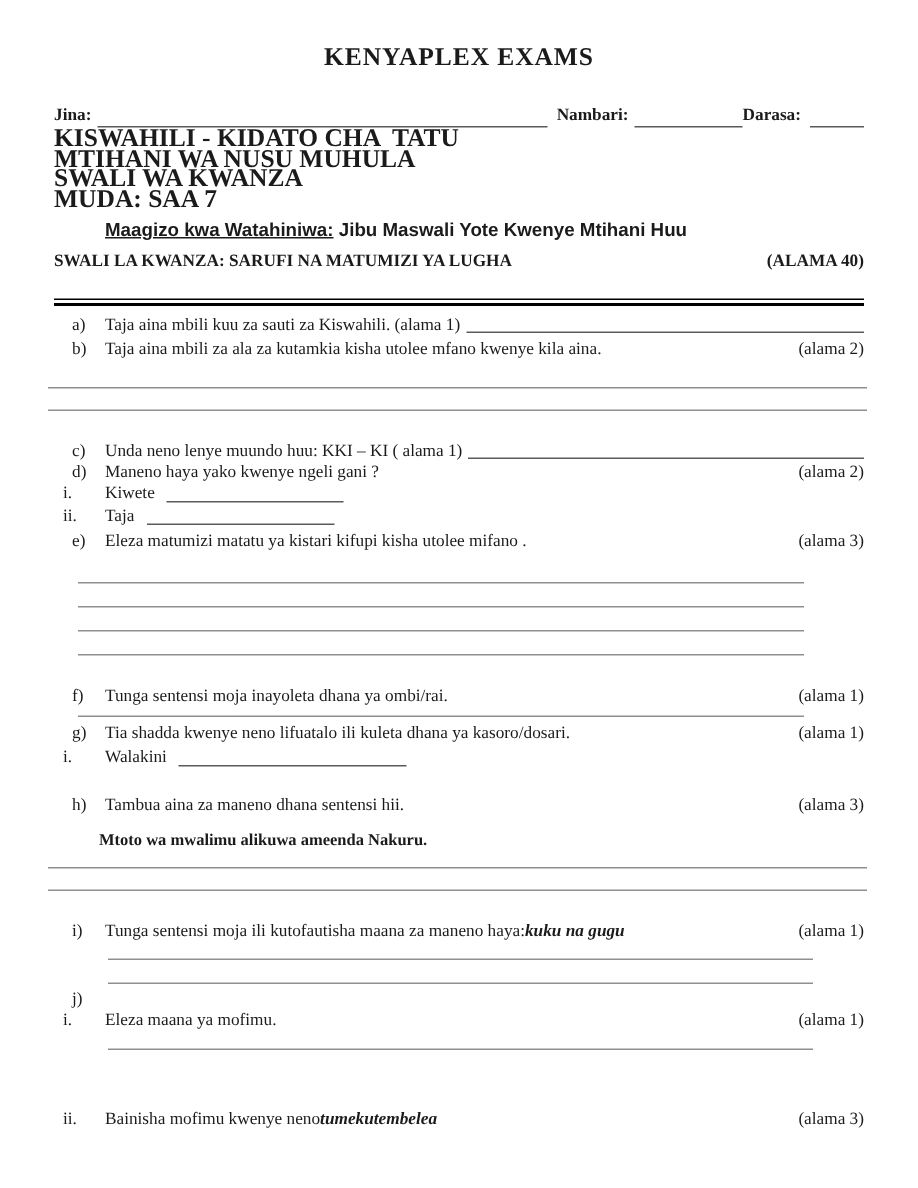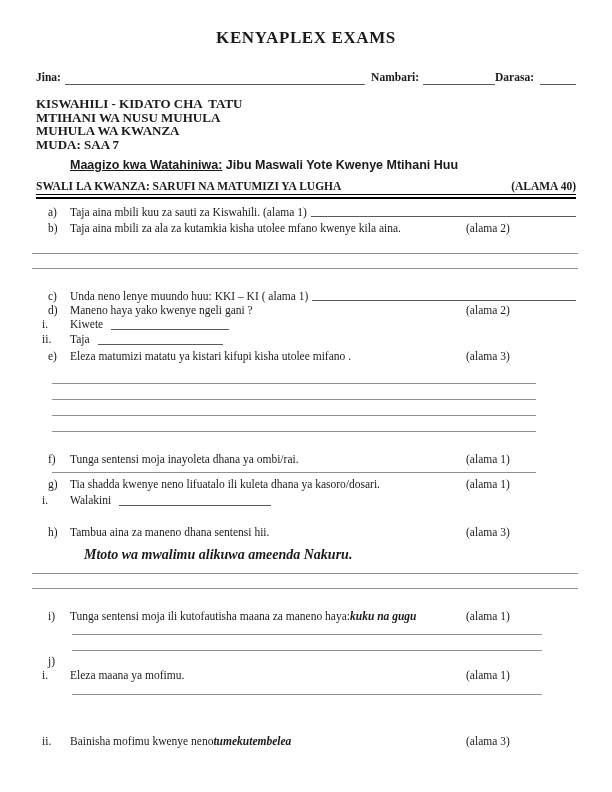--- a/index.html
+++ b/index.html
@@ -24,7 +24,7 @@
   .fill-number { width:72px; margin:0 0 0 4px; }
   .fill-class { width:36px; margin-left:6px; }
   
-  .course { margin-top:12px; font-weight:bold; font-size:13px; line-height:13.5px; }
+  .course { font-weight:bold; font-size:17px; line-height:13.5px; }
   .course div { white-space:pre; }
   
   .instructions {

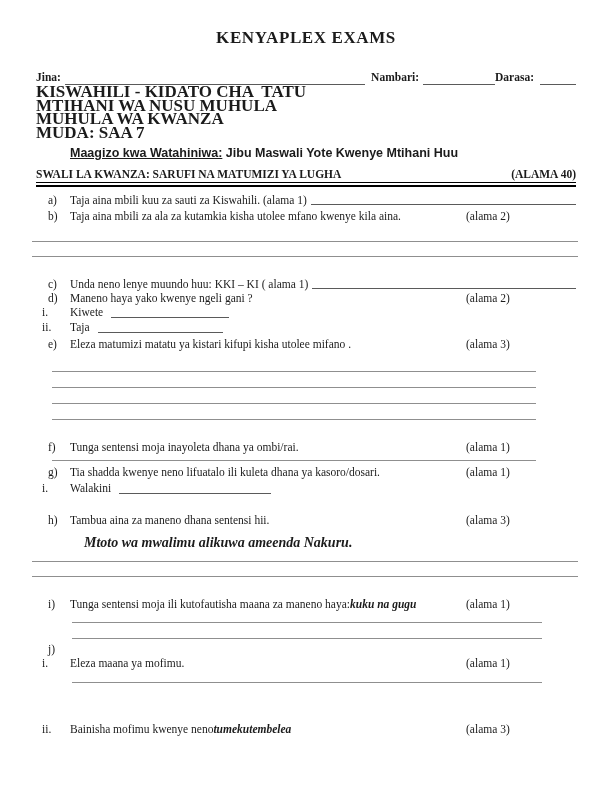--- a/index.html
+++ b/index.html
@@ -80,7 +80,7 @@
   <div class="course">
     <div>KISWAHILI - KIDATO CHA  TATU</div>
     <div>MTIHANI WA NUSU MUHULA</div>
-    <div>MUHULA WA KWANZA</div>
+    <div>SWALI WA KWANZA</div>
     <div>MUDA: SAA 7</div>
   </div>
 

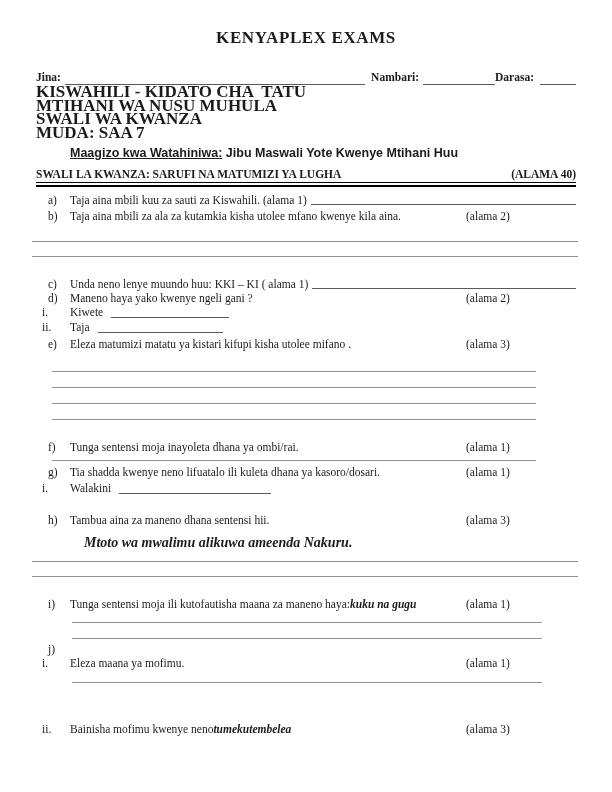--- a/index.html
+++ b/index.html
@@ -37,7 +37,7 @@
   .section-row {
     display:flex; justify-content:space-between;
     margin-top:6px; font-weight:bold; font-size:11.5px; line-height:14px;
-    border-bottom:1.5px solid #000; padding-bottom:1px;
+    border-bottom:1.5px solid #000; padding-bottom:18px;
   }
   .thick-rule { border-bottom:2.5px solid #000; margin-top:2px; height:0; }
   

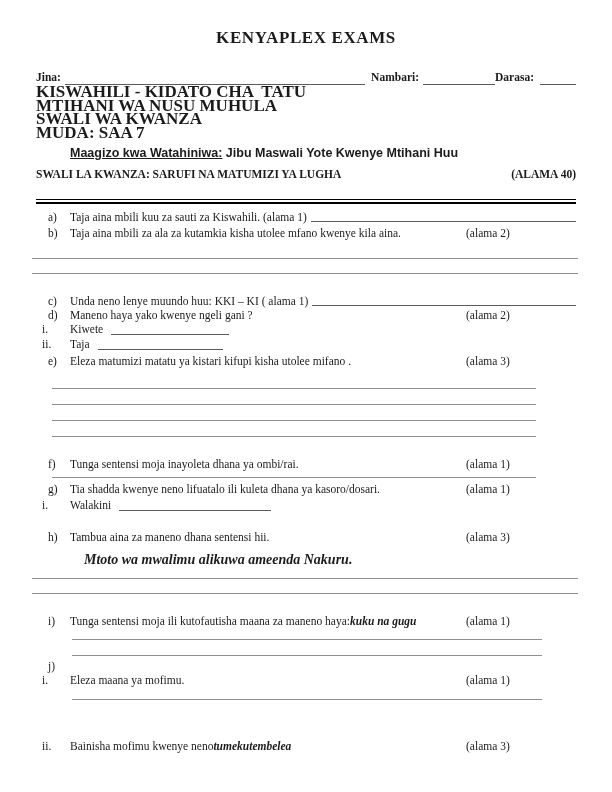--- a/index.html
+++ b/index.html
@@ -46,7 +46,7 @@
   .q-roman { flex:0 0 28px; margin-left:6px; }
   .q-text { flex:1; display:flex; }
   .q-text .t { white-space:nowrap; }
-  .q-marks { flex:0 0 110px; }
+  .q-marks { flex:0 0 110px;text-align:right; }
   .ifill { flex:1; border-bottom:1px solid #5a5a5a; margin:0 0 2px 4px; }
   .sfill { display:inline-block; border-bottom:1px solid #5a5a5a; height:12px; margin-left:8px; }
   .em-bi { font-weight:bold; font-style:italic; }

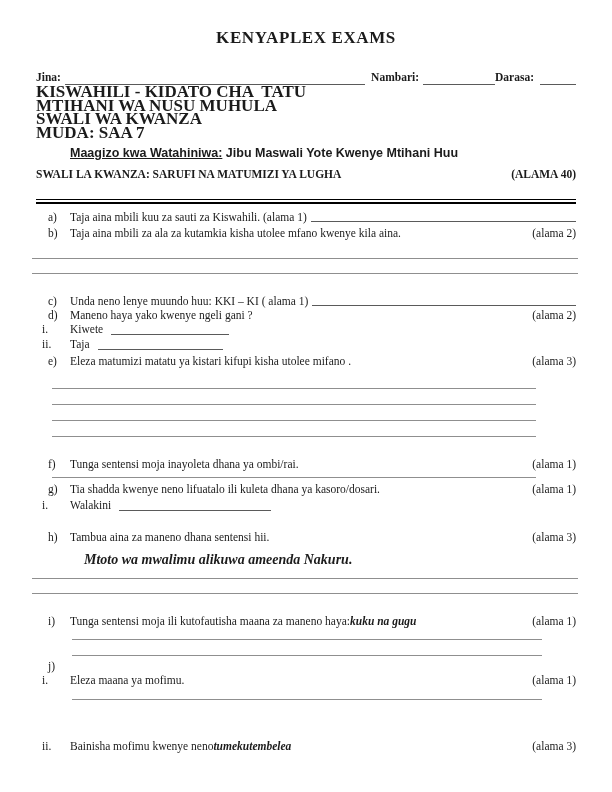--- a/index.html
+++ b/index.html
@@ -50,7 +50,7 @@
   .ifill { flex:1; border-bottom:1px solid #5a5a5a; margin:0 0 2px 4px; }
   .sfill { display:inline-block; border-bottom:1px solid #5a5a5a; height:12px; margin-left:8px; }
   .em-bi { font-weight:bold; font-style:italic; }
-  .bold-sent { font-weight:bold; font-size:14px; line-height:14px; margin-left:48px; margin-top:9px;font-style:italic; }
+  .bold-sent { font-weight:bold; font-size:11px; line-height:14px; margin-left:30px; margin-top:9px; }
   
   .ans { border-bottom:1px solid #8f8f8f; }
   .ans-full { margin-left:-4px; margin-right:-2px; }

